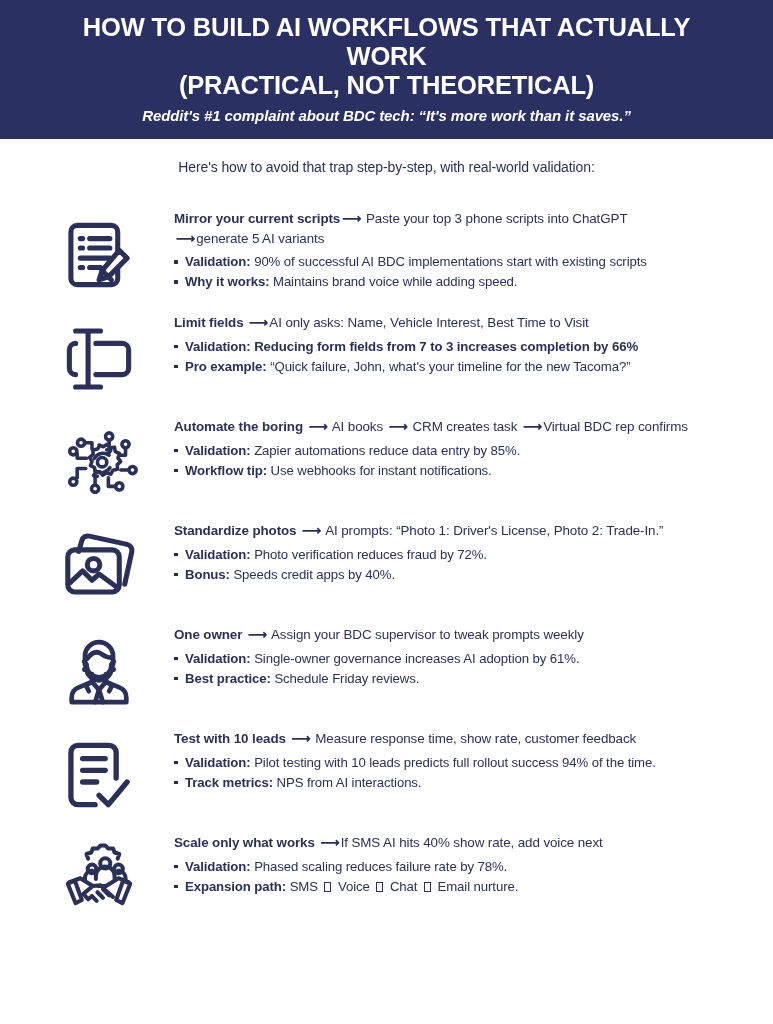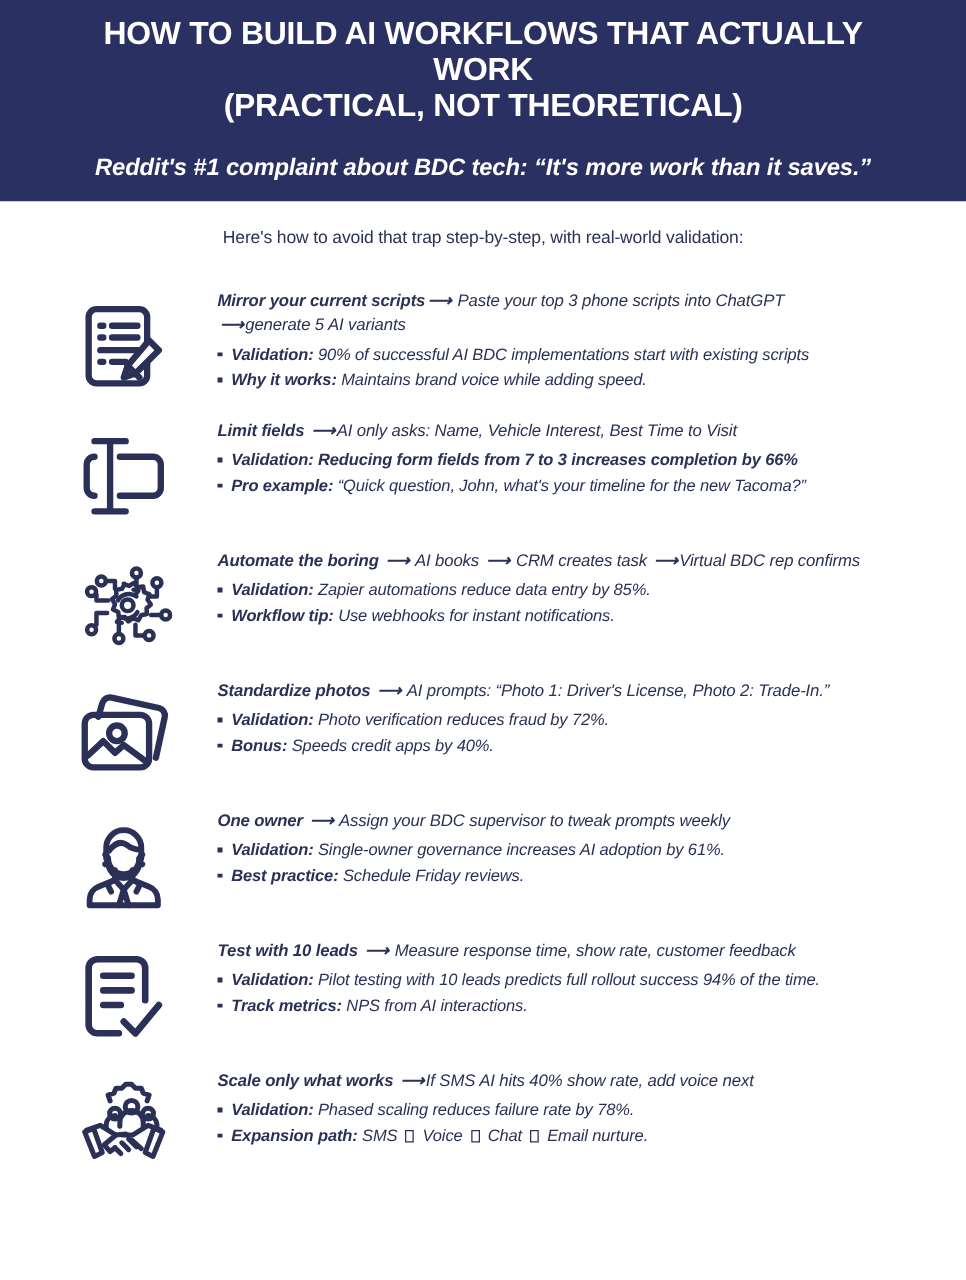--- a/index.html
+++ b/index.html
@@ -44,8 +44,8 @@
   }
 
   .header-quote {
-    margin-top: 24px;
-    font-size: 19px;
+    margin-top: 7px;
+    font-size: 15px;
     font-style: italic;
     font-weight: bold;
     color: #ffffff;

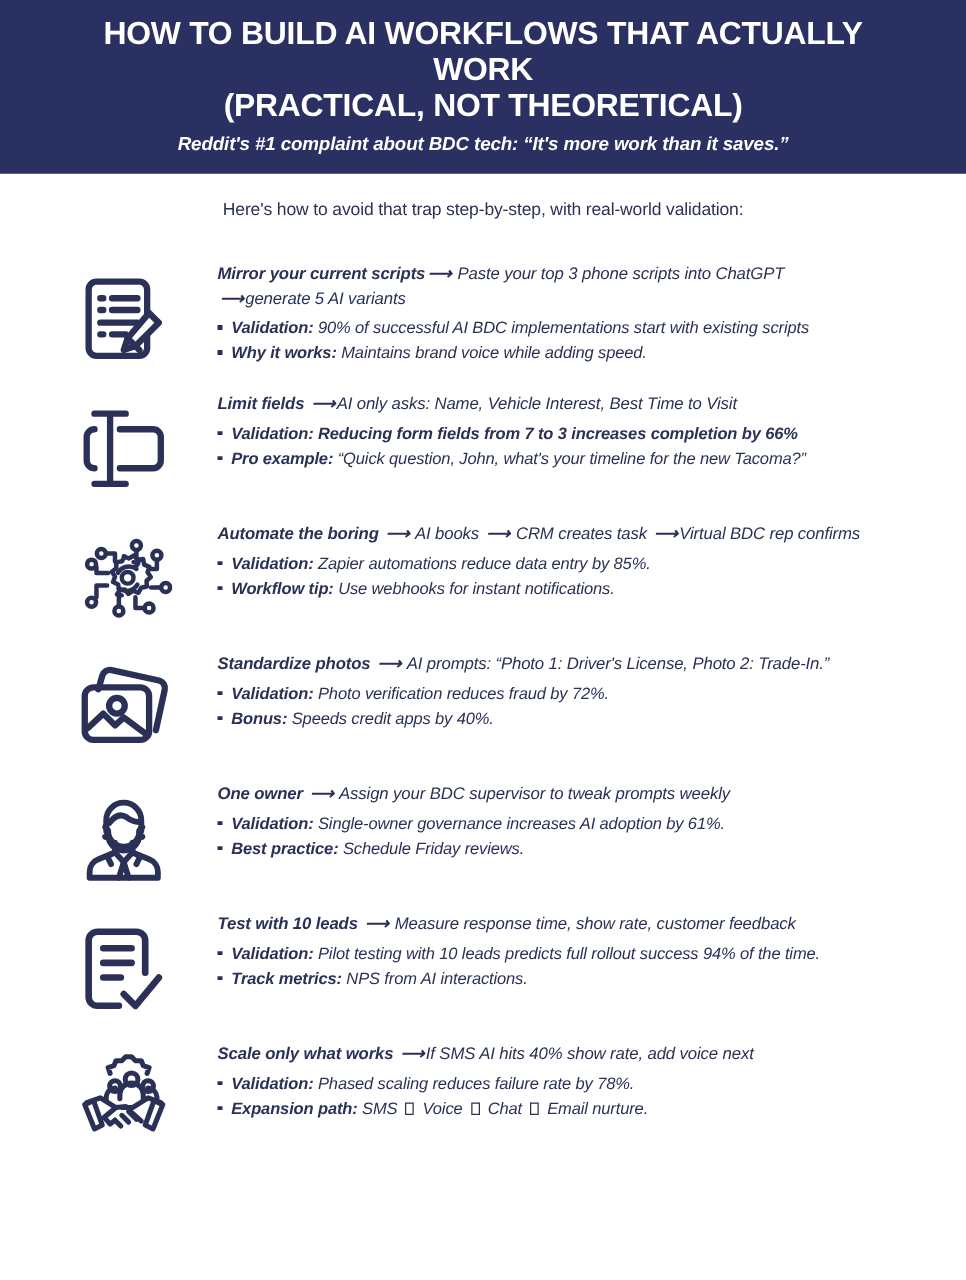--- a/index.html
+++ b/index.html
@@ -76,7 +76,6 @@
     display: flex;
     align-items: flex-start;
     min-height: 104px;
-    font-style: italic;
   }
 
   .step-icon {

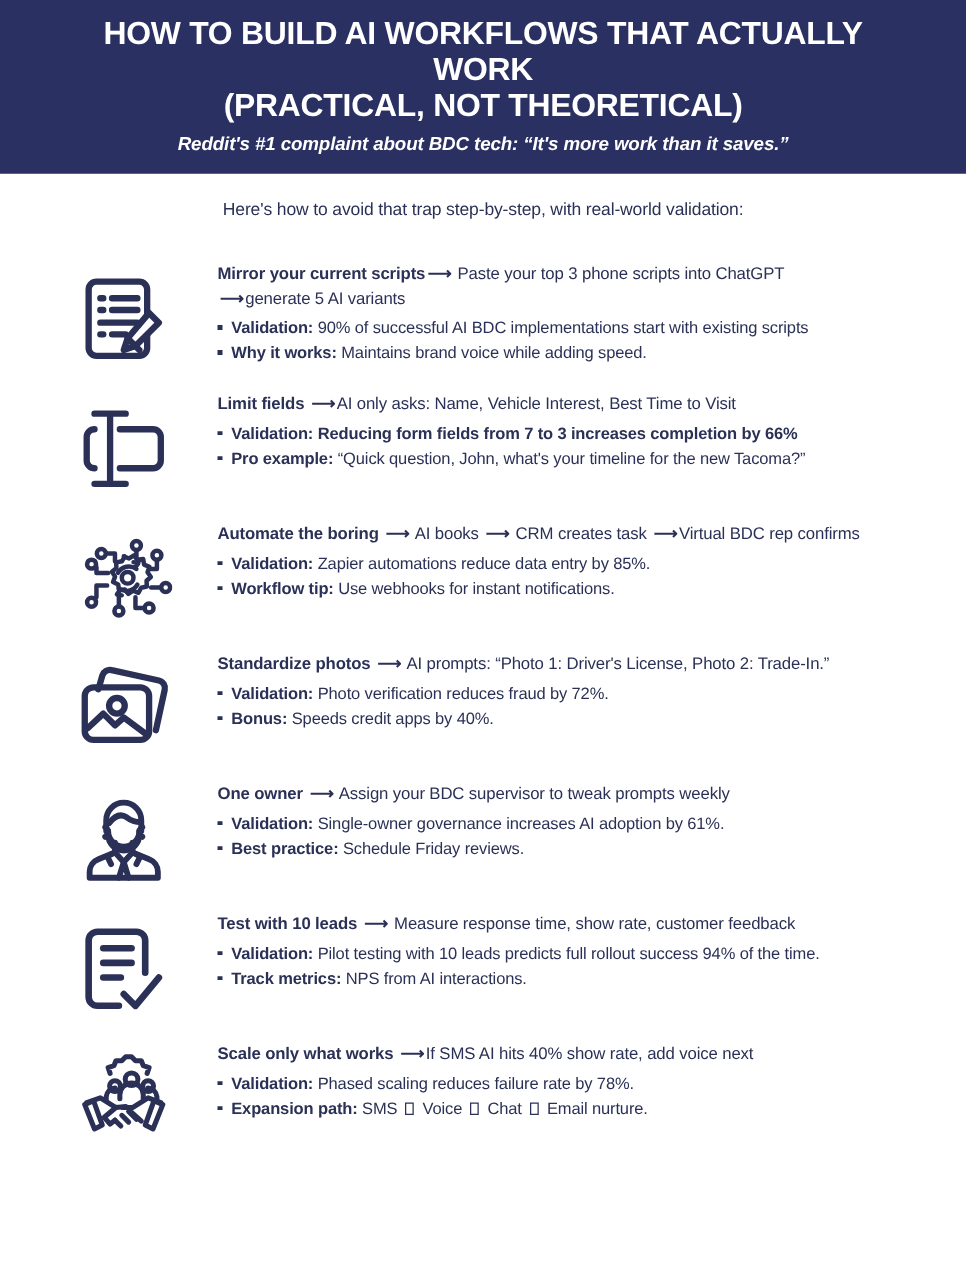--- a/index.html
+++ b/index.html
@@ -207,7 +207,7 @@
         </div>
         <ul class="bullets">
           <li class="all-bold"><span class="blabel">Validation:</span><span> Reducing form fields from 7 to 3 increases completion by 66%</span></li>
-          <li><span class="blabel">Pro example:</span><span> “Quick question, John, what's your timeline for the new Tacoma?”</span></li>
+          <li><span class="blabel">Pro example:</span><span> “Quick failure, John, what's your timeline for the new Tacoma?”</span></li>
         </ul>
       </div>
     </div>

